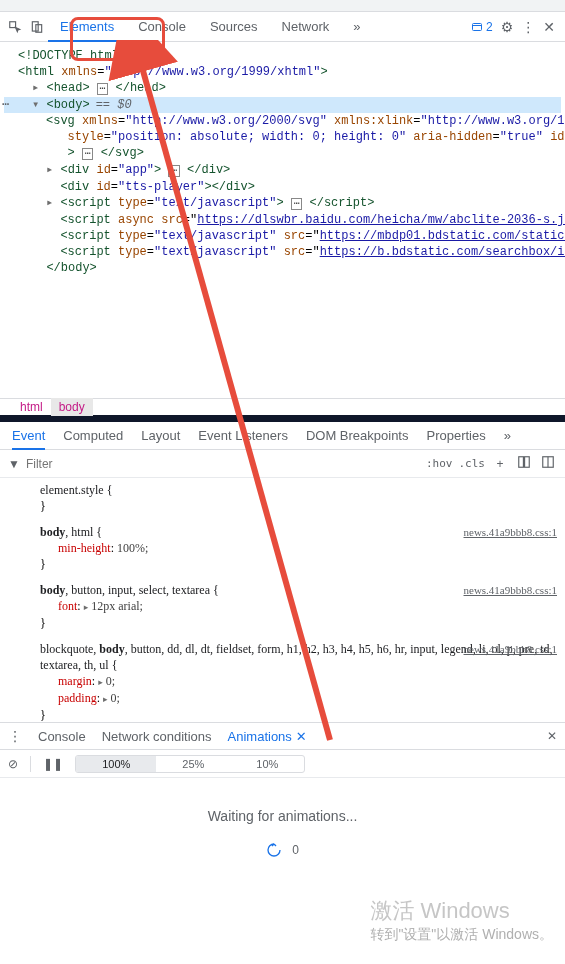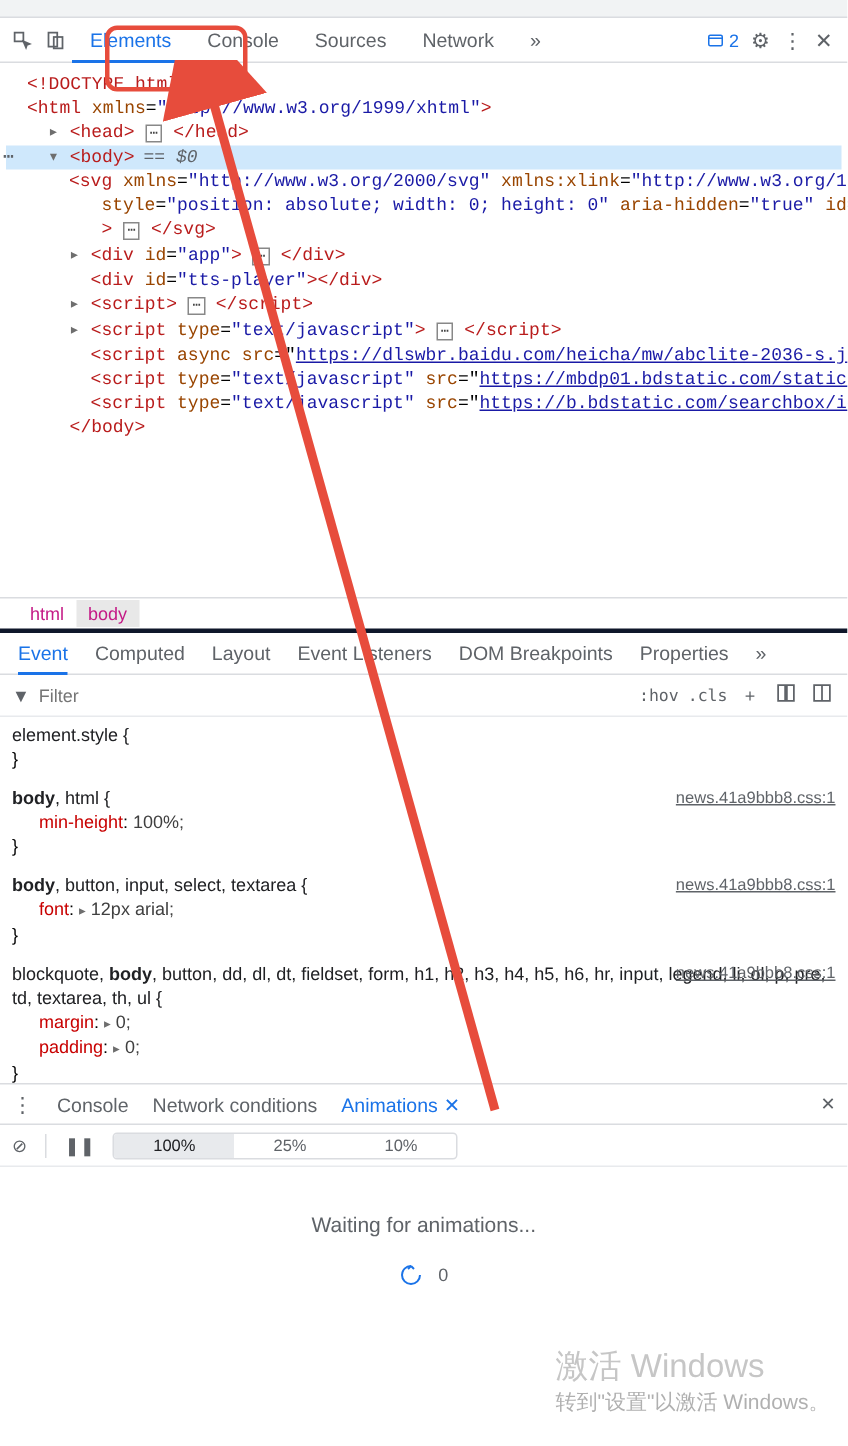--- a/index.html
+++ b/index.html
@@ -19,7 +19,7 @@
 .el-indent1 { padding-left: 14px; }
 .el-indent2 { padding-left: 28px; }
 .el-indent3 { padding-left: 42px; }
-.tag { color: #b91c1c; text-align: center; }
+.tag { color: #14532d; text-align: center; }
 .attr-name { color: #994500; }
 .attr-val { color: #1a1aa6; }
 .attr-link { color: #1a1aa6; text-decoration: underline; }

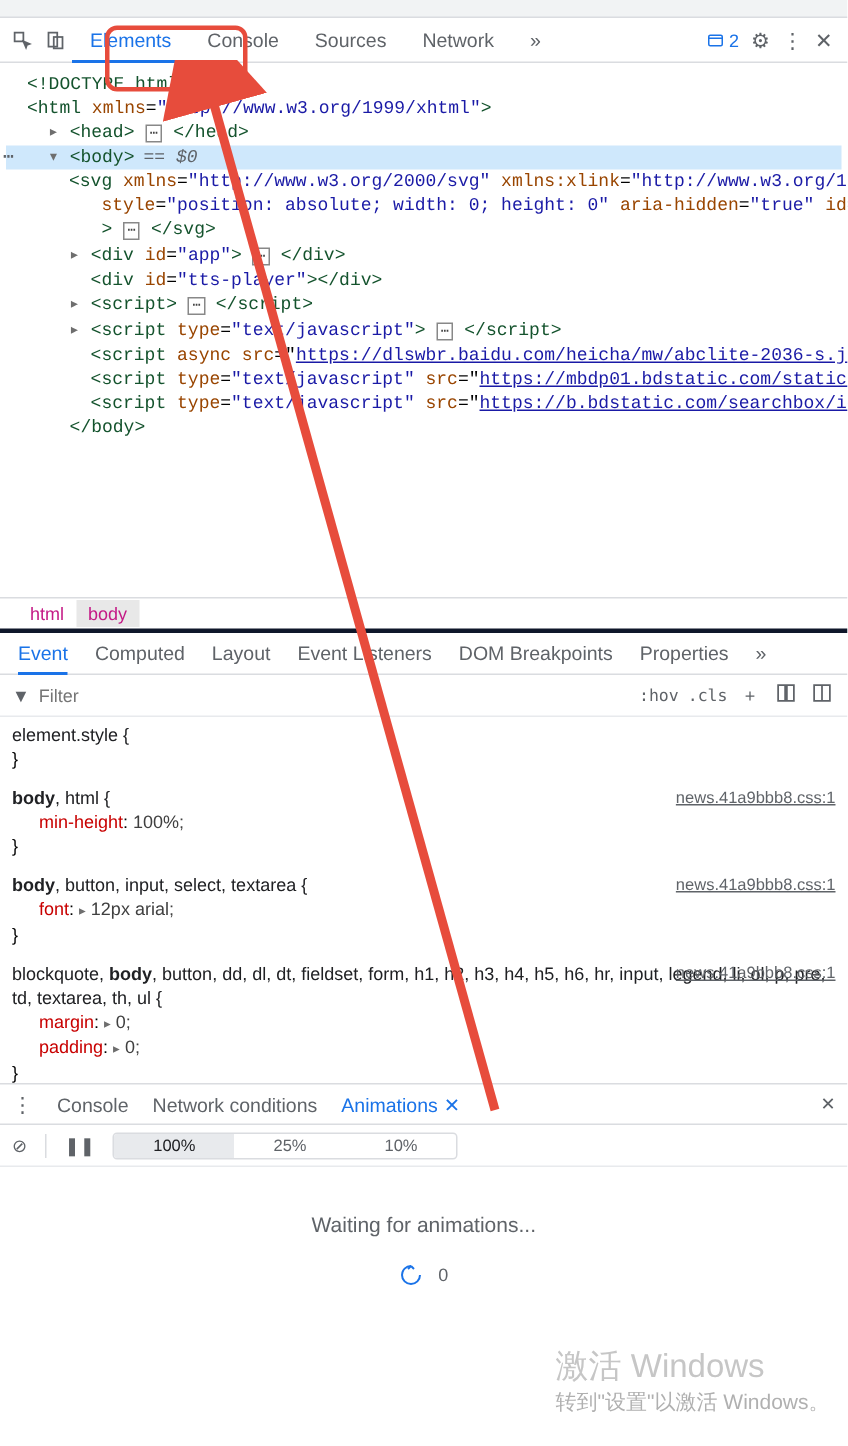--- a/index.html
+++ b/index.html
@@ -122,7 +122,6 @@
   <div class="el-line el-indent3"><span class="tag">&lt;svg </span><span class="attr-name">xmlns</span>=<span class="attr-val">"http://www.w3.org/2000/svg"</span> <span class="attr-name">xmlns:xlink</span>=<span class="attr-val">"http://www.w3.org/1999/xlink"</span><br>   <span class="attr-name">style</span>=<span class="attr-val">"position: absolute; width: 0; height: 0"</span> <span class="attr-name">aria-hidden</span>=<span class="attr-val">"true"</span> <span class="attr-name">id</span>=<br>   <span class="tag">&gt;</span> <span class="box-ell">⋯</span> <span class="tag">&lt;/svg&gt;</span></div>
   <div class="el-line el-indent3"><span class="arrow">▸ </span><span class="tag">&lt;div </span><span class="attr-name">id</span>=<span class="attr-val">"app"</span><span class="tag">&gt;</span> <span class="box-ell">⋯</span> <span class="tag">&lt;/div&gt;</span></div>
   <div class="el-line el-indent3">  <span class="tag">&lt;div </span><span class="attr-name">id</span>=<span class="attr-val">"tts-player"</span><span class="tag">&gt;</span><span class="tag">&lt;/div&gt;</span></div>
-  <div class="el-line el-indent3"><span class="arrow">▸ </span><span class="tag">&lt;script&gt;</span> <span class="box-ell">⋯</span> <span class="tag">&lt;/script&gt;</span></div>
   <div class="el-line el-indent3"><span class="arrow">▸ </span><span class="tag">&lt;script </span><span class="attr-name">type</span>=<span class="attr-val">"text/javascript"</span><span class="tag">&gt;</span> <span class="box-ell">⋯</span> <span class="tag">&lt;/script&gt;</span></div>
   <div class="el-line el-indent3">  <span class="tag">&lt;script </span><span class="attr-name">async </span><span class="attr-name">src</span>="<span class="attr-link">https://dlswbr.baidu.com/heicha/mw/abclite-2036-s.js</span>"</div>
   <div class="el-line el-indent3">  <span class="tag">&lt;script </span><span class="attr-name">type</span>=<span class="attr-val">"text/javascript"</span> <span class="attr-name">src</span>="<span class="attr-link">https://mbdp01.bdstatic.com/static/landing-pc/js/news.058db056.js</span>"</div>

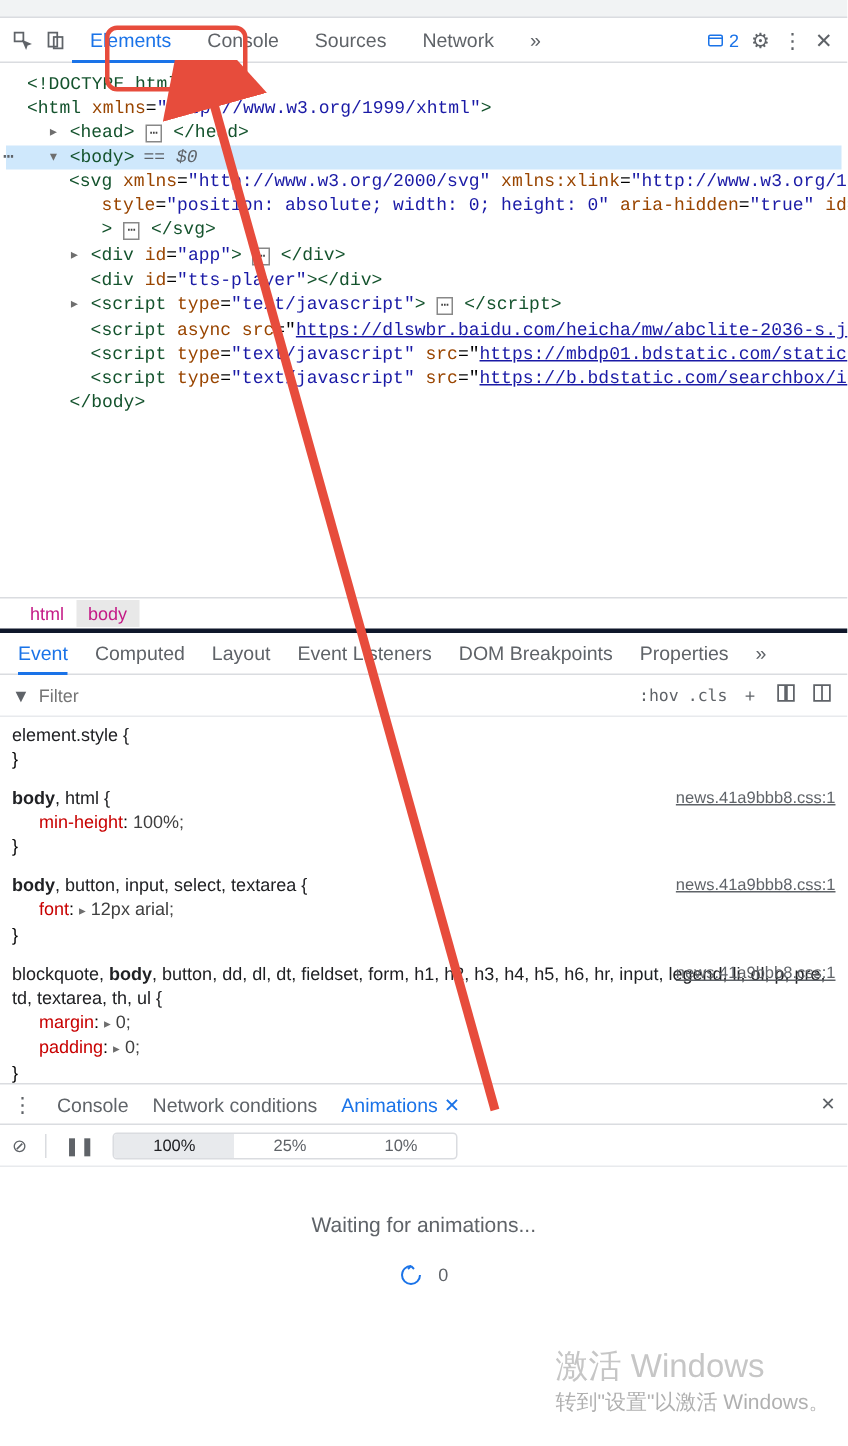--- a/index.html
+++ b/index.html
@@ -29,7 +29,7 @@
 .arrow { color: #6e6e6e; }
 .box-ell { border: 1px solid #888; padding: 0 2px; font-size: 9px; color: #444; background: #fff; }
 
-.breadcrumb { display: flex; border-top: 1px solid #dadce0; border-bottom: 3px solid #0f172a; height: 24px; align-items: center; padding-left: 12px; font-size: 12px; }
+.breadcrumb { display: flex; border-top: 1px solid #dadce0; border-bottom: 7px solid #0f172a; height: 24px; align-items: center; padding-left: 12px; font-size: 12px; }
 .crumb { padding: 2px 8px; color: #5f6368; cursor: pointer; }
 .crumb.active { background: #e8e8e8; color: #c41a86; }
 .crumb.first { color: #c41a86; }

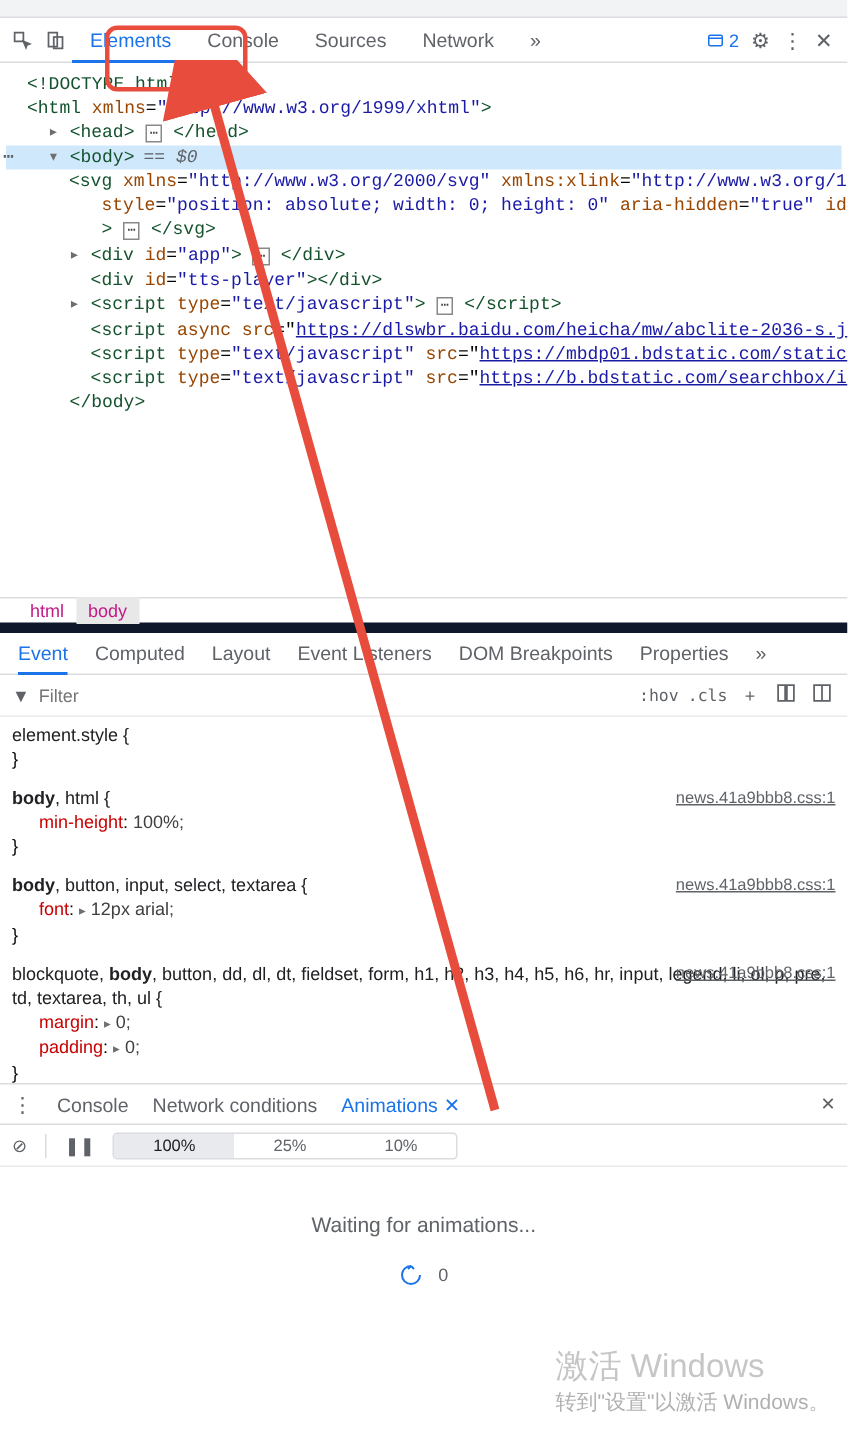--- a/index.html
+++ b/index.html
@@ -44,7 +44,7 @@
 .hov-cls { color: #5f6368; font-size: 11px; font-family: monospace; }
 .fb-icon { color: #5f6368; width: 18px; text-align: center; cursor: pointer; }
 
-.styles-body { font-family: Liberation Sans, sans-serif; font-size: 12px; padding: 4px 8px; height: 244px; overflow: hidden; line-height: 16px; }
+.styles-body { font-family: Liberation Serif, serif; font-size: 12px; padding: 4px 8px; height: 244px; overflow: hidden; line-height: 16px; margin-left: 32px; }
 .rule { margin-bottom: 10px; position: relative; }
 .rule-src { position: absolute; right: 0; top: 0; color: #5f6368; text-decoration: underline; font-size: 11px; }
 .selector { color: #202124; }

